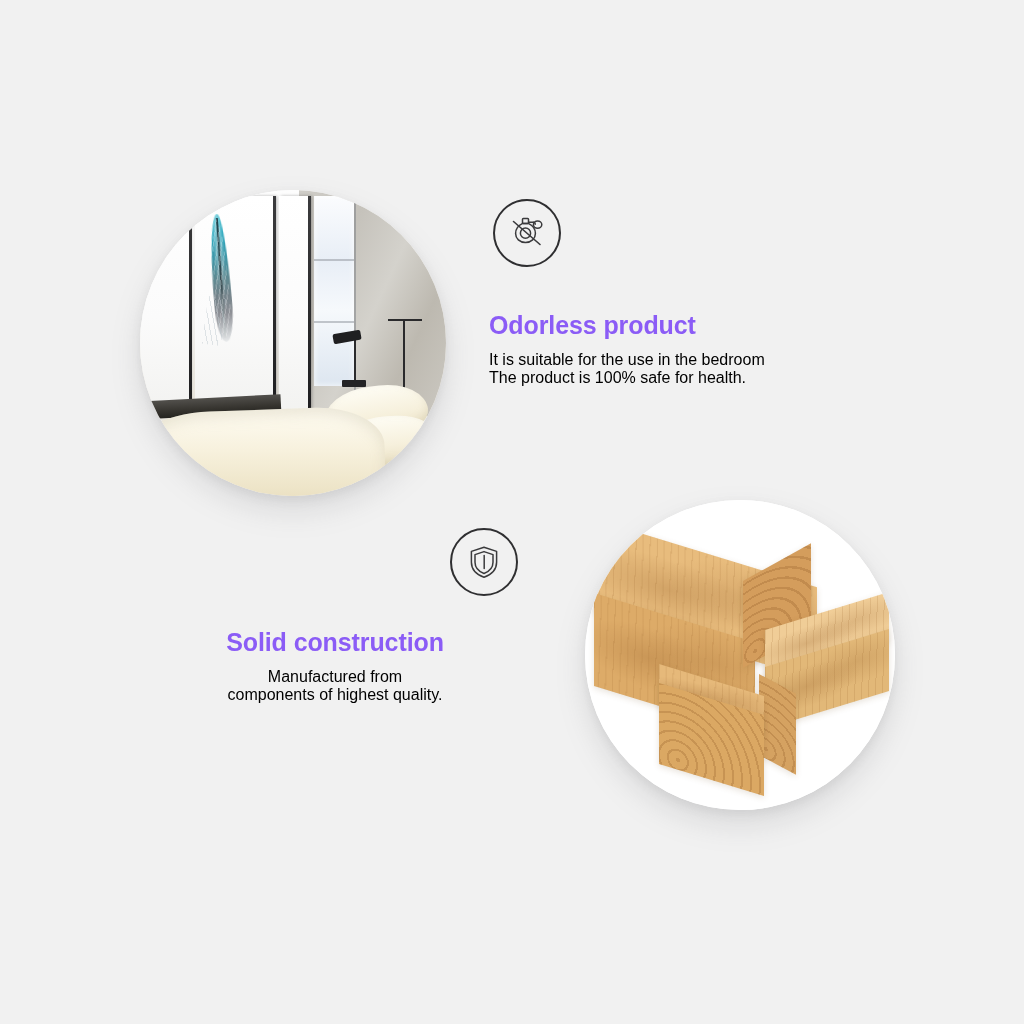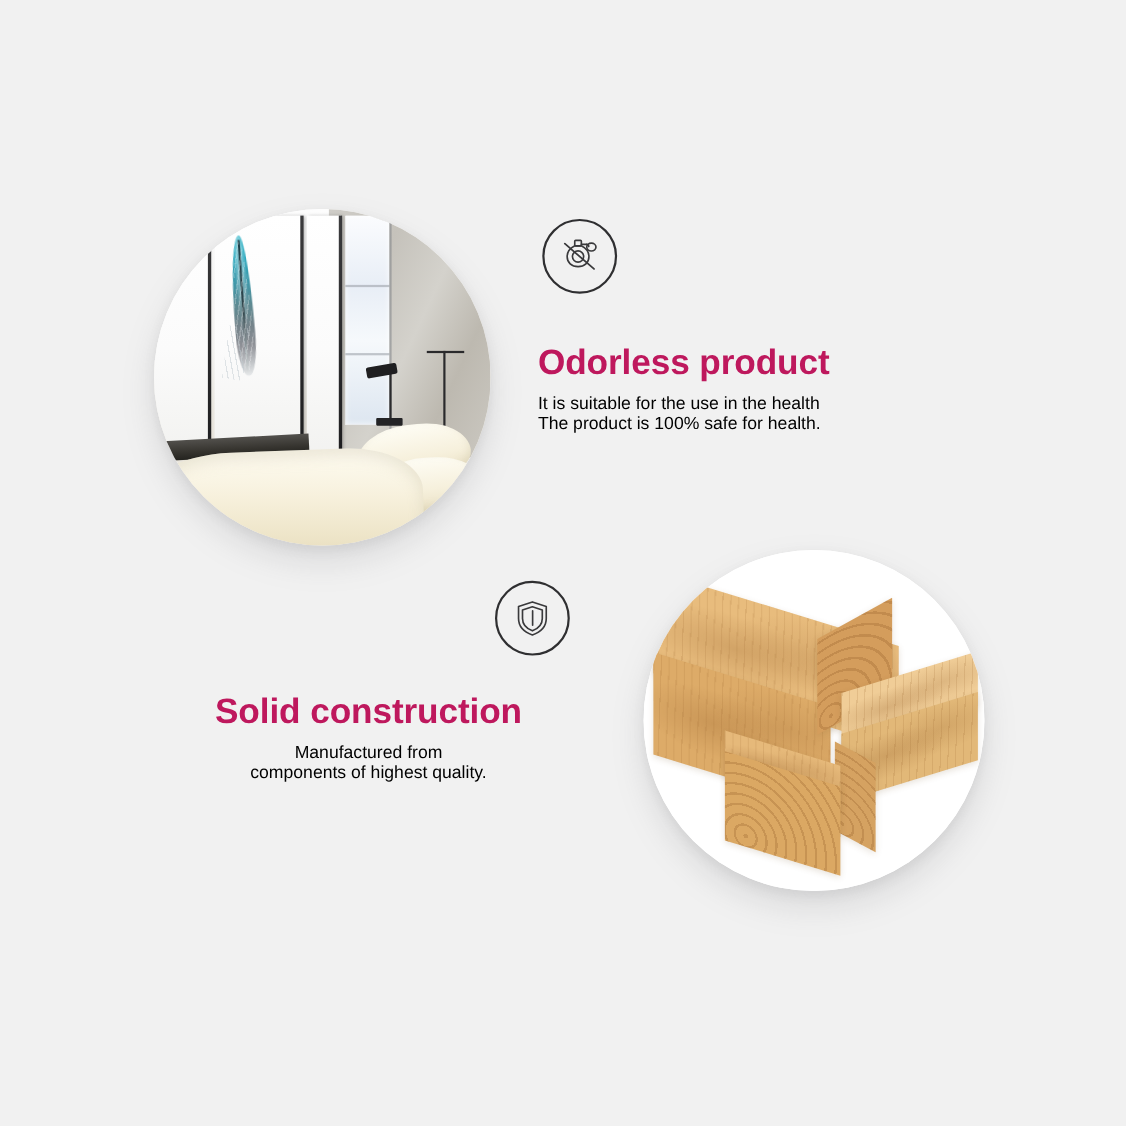--- a/index.html
+++ b/index.html
@@ -252,9 +252,9 @@
   
   .feature-text { position: absolute; }
   .feature-title {
-    font-size: 32px;
+    font-size: 25px;
     font-weight: bold;
-    color: #be185d;
+    color: #8b5cf6;
     letter-spacing: -0.1px;
     margin: 0 0 11px 0;
     white-space: nowrap;

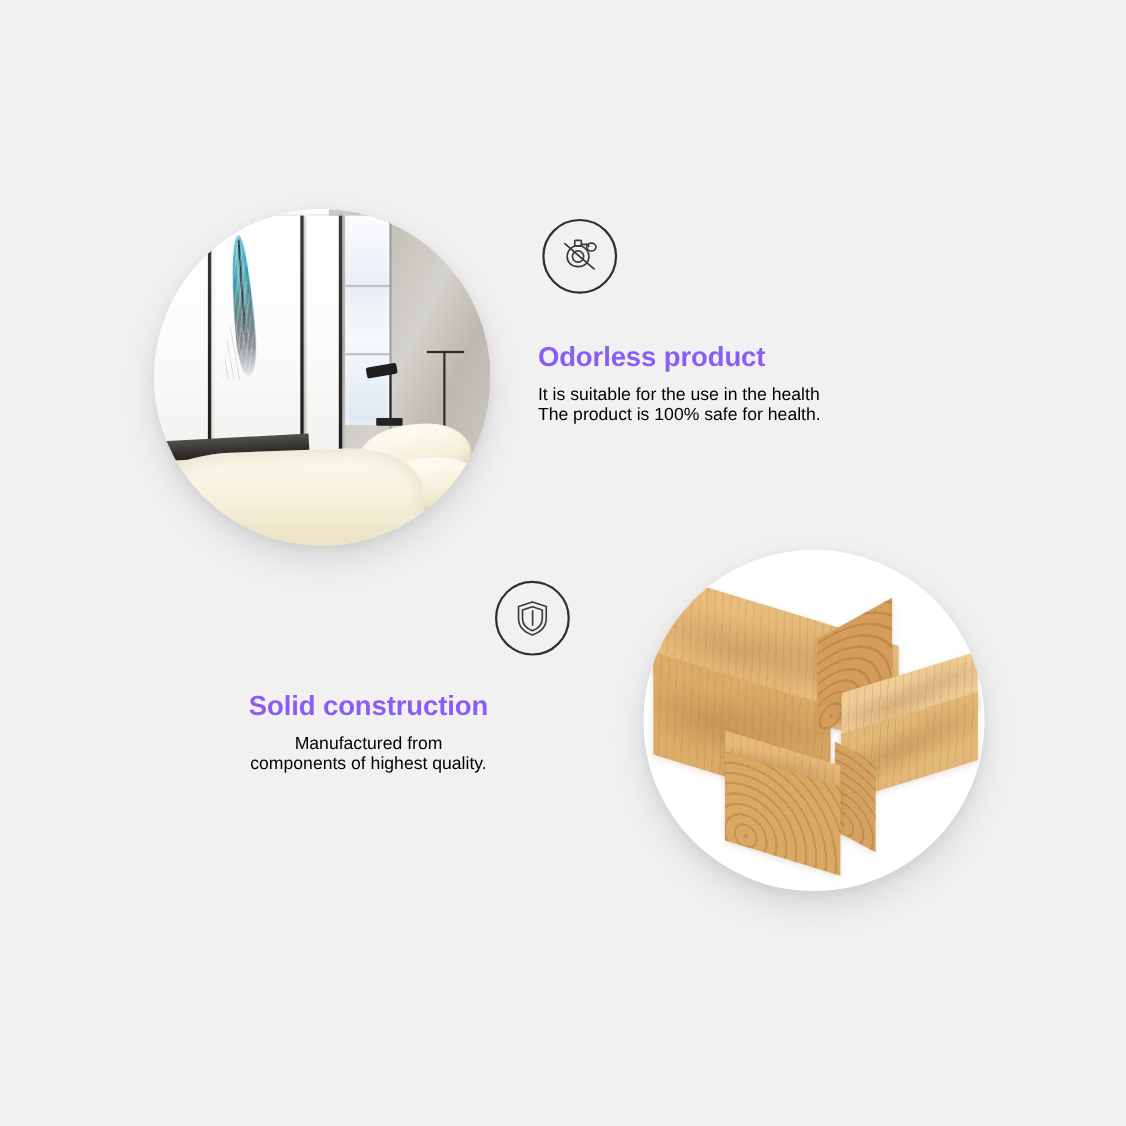--- a/index.html
+++ b/index.html
@@ -326,7 +326,7 @@
     <h2 class="feature-title">Odorless product</h2>
     <p class="feature-body">
       </p>
-      <div>It is suitable for the use in the health</div>
+      <div>It is suitable for the use in the bedroom</div>
       <div>The product is 100% safe for health.</div>
     <p></p>
   </div>

